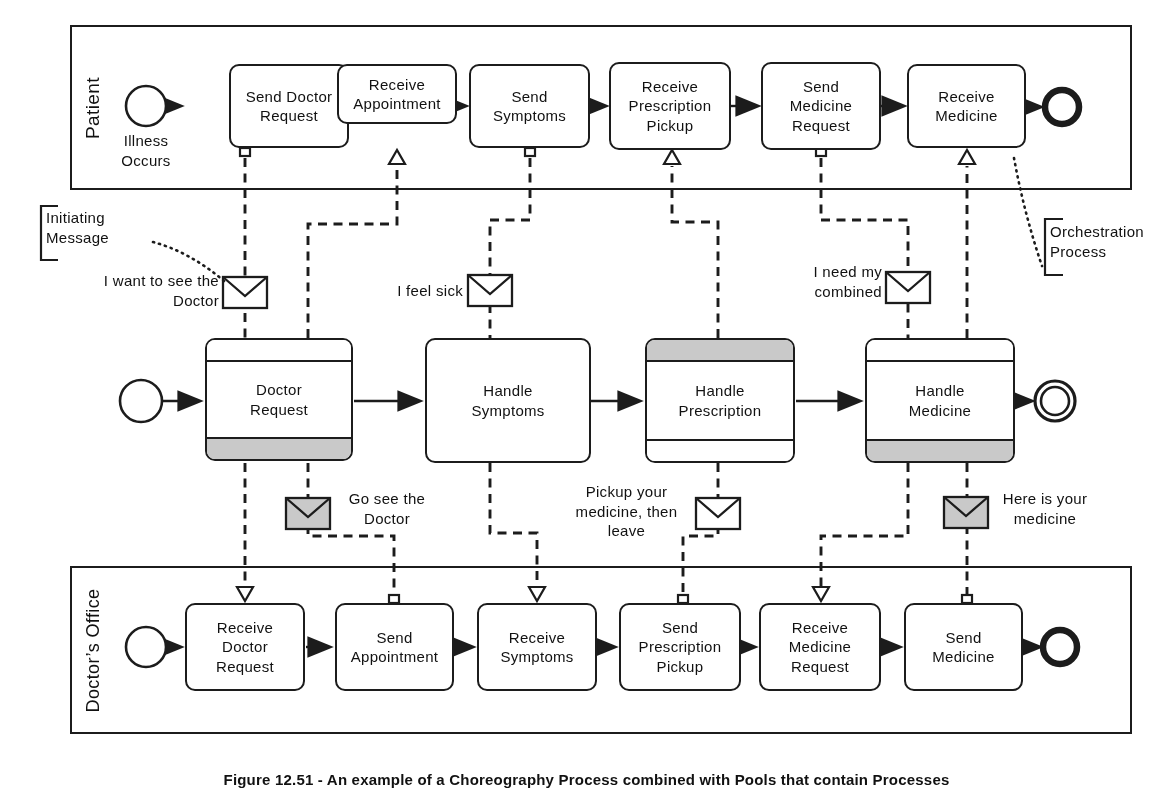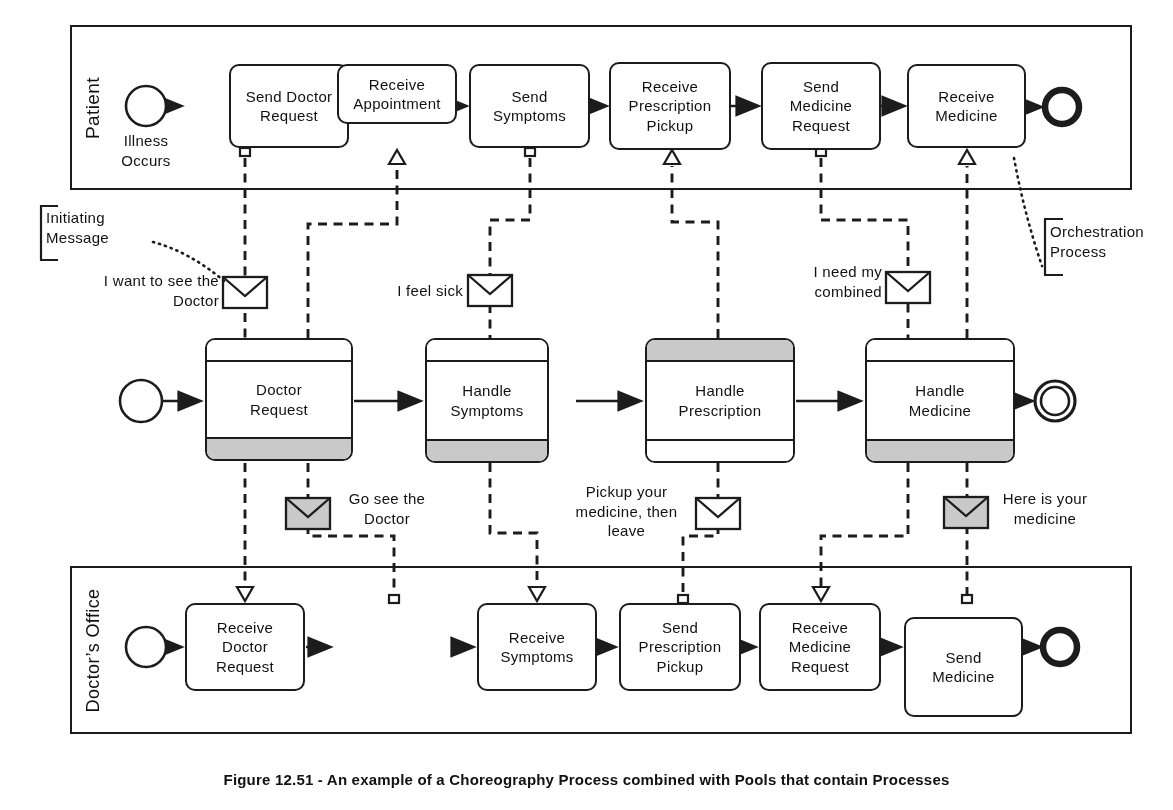--- a/index.html
+++ b/index.html
@@ -180,7 +180,7 @@
     <div class="chor-mid">Doctor Request</div>
     <div class="chor-band-bottom gray"></div>
   </div>
-  <div class="chor-task" style="left:425px; top:338px; width:124px; height:125px;">
+  <div class="chor-task" style="left:425px; top:338px; width:166px; height:125px;align-items:center;">
     <div class="chor-band-top"></div>
     <div class="chor-mid">Handle Symptoms</div>
     <div class="chor-band-bottom gray"></div>

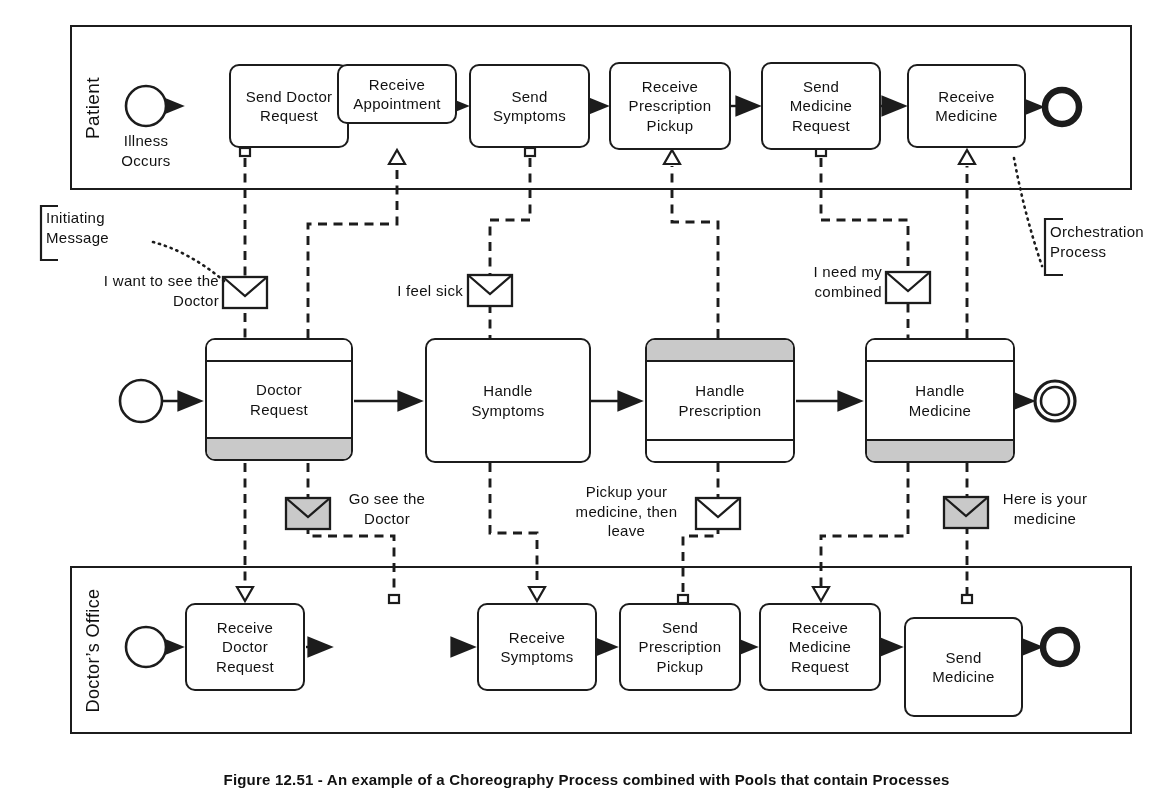--- a/index.html
+++ b/index.html
@@ -197,6 +197,7 @@
   </div>
 
   <div class="task" style="left:185px; top:603px; width:120px; height:88px;">Receive Doctor Request</div>
+  <div class="task" style="left:335px; top:603px; width:119px; height:88px;">Send Appointment</div>
   <div class="task" style="left:477px; top:603px; width:120px; height:88px;">Receive Symptoms</div>
   <div class="task" style="left:619px; top:603px; width:122px; height:88px;">Send Prescription Pickup</div>
   <div class="task" style="left:759px; top:603px; width:122px; height:88px;">Receive Medicine Request</div>

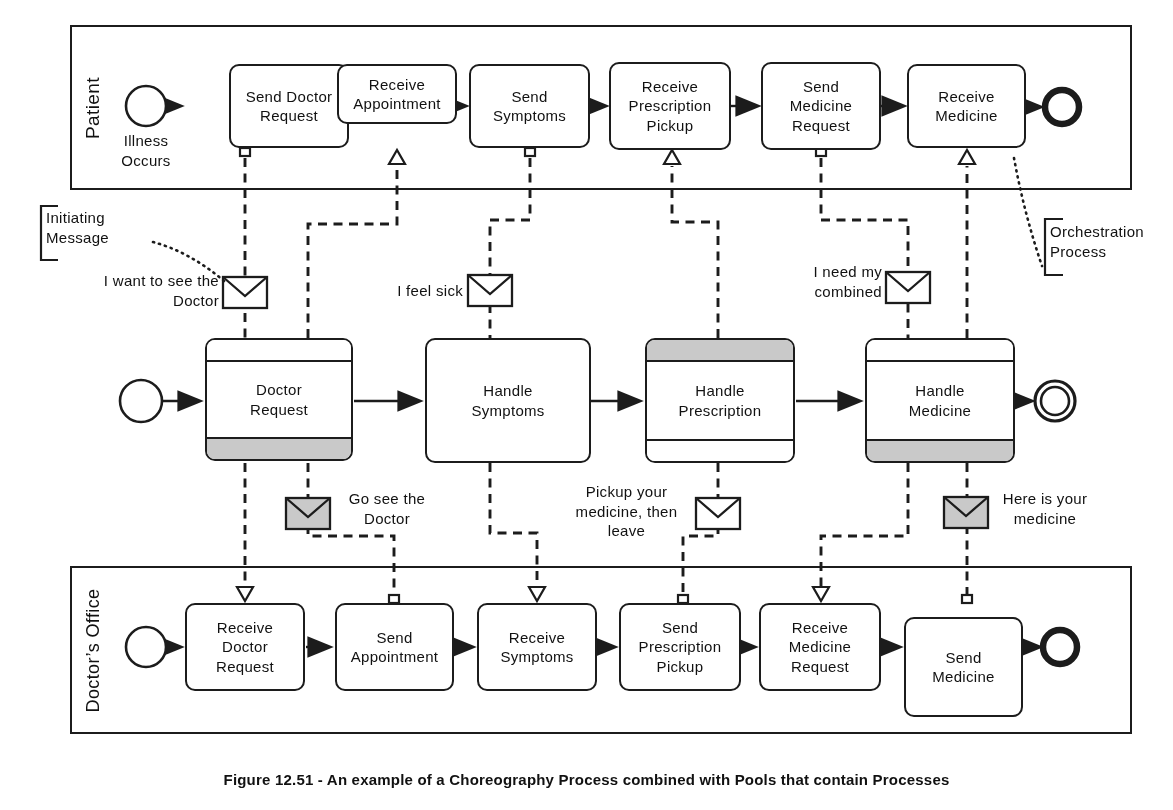--- a/index.html
+++ b/index.html
@@ -201,7 +201,7 @@
   <div class="task" style="left:477px; top:603px; width:120px; height:88px;">Receive Symptoms</div>
   <div class="task" style="left:619px; top:603px; width:122px; height:88px;">Send Prescription Pickup</div>
   <div class="task" style="left:759px; top:603px; width:122px; height:88px;">Receive Medicine Request</div>
-  <div class="task" style="left:904px; top:603px; width:119px; height:100px;margin-top:14px;">Send Medicine</div>
+  <div class="task" style="left:904px; top:603px; width:119px; height:88px;">Send Medicine</div>
 
   <div class="free-label ra" style="left:102px; top:271px; width:117px;">I want to see the Doctor</div>
   <div class="free-label ra" style="left:356px; top:281px; width:107px;">I feel sick</div>

